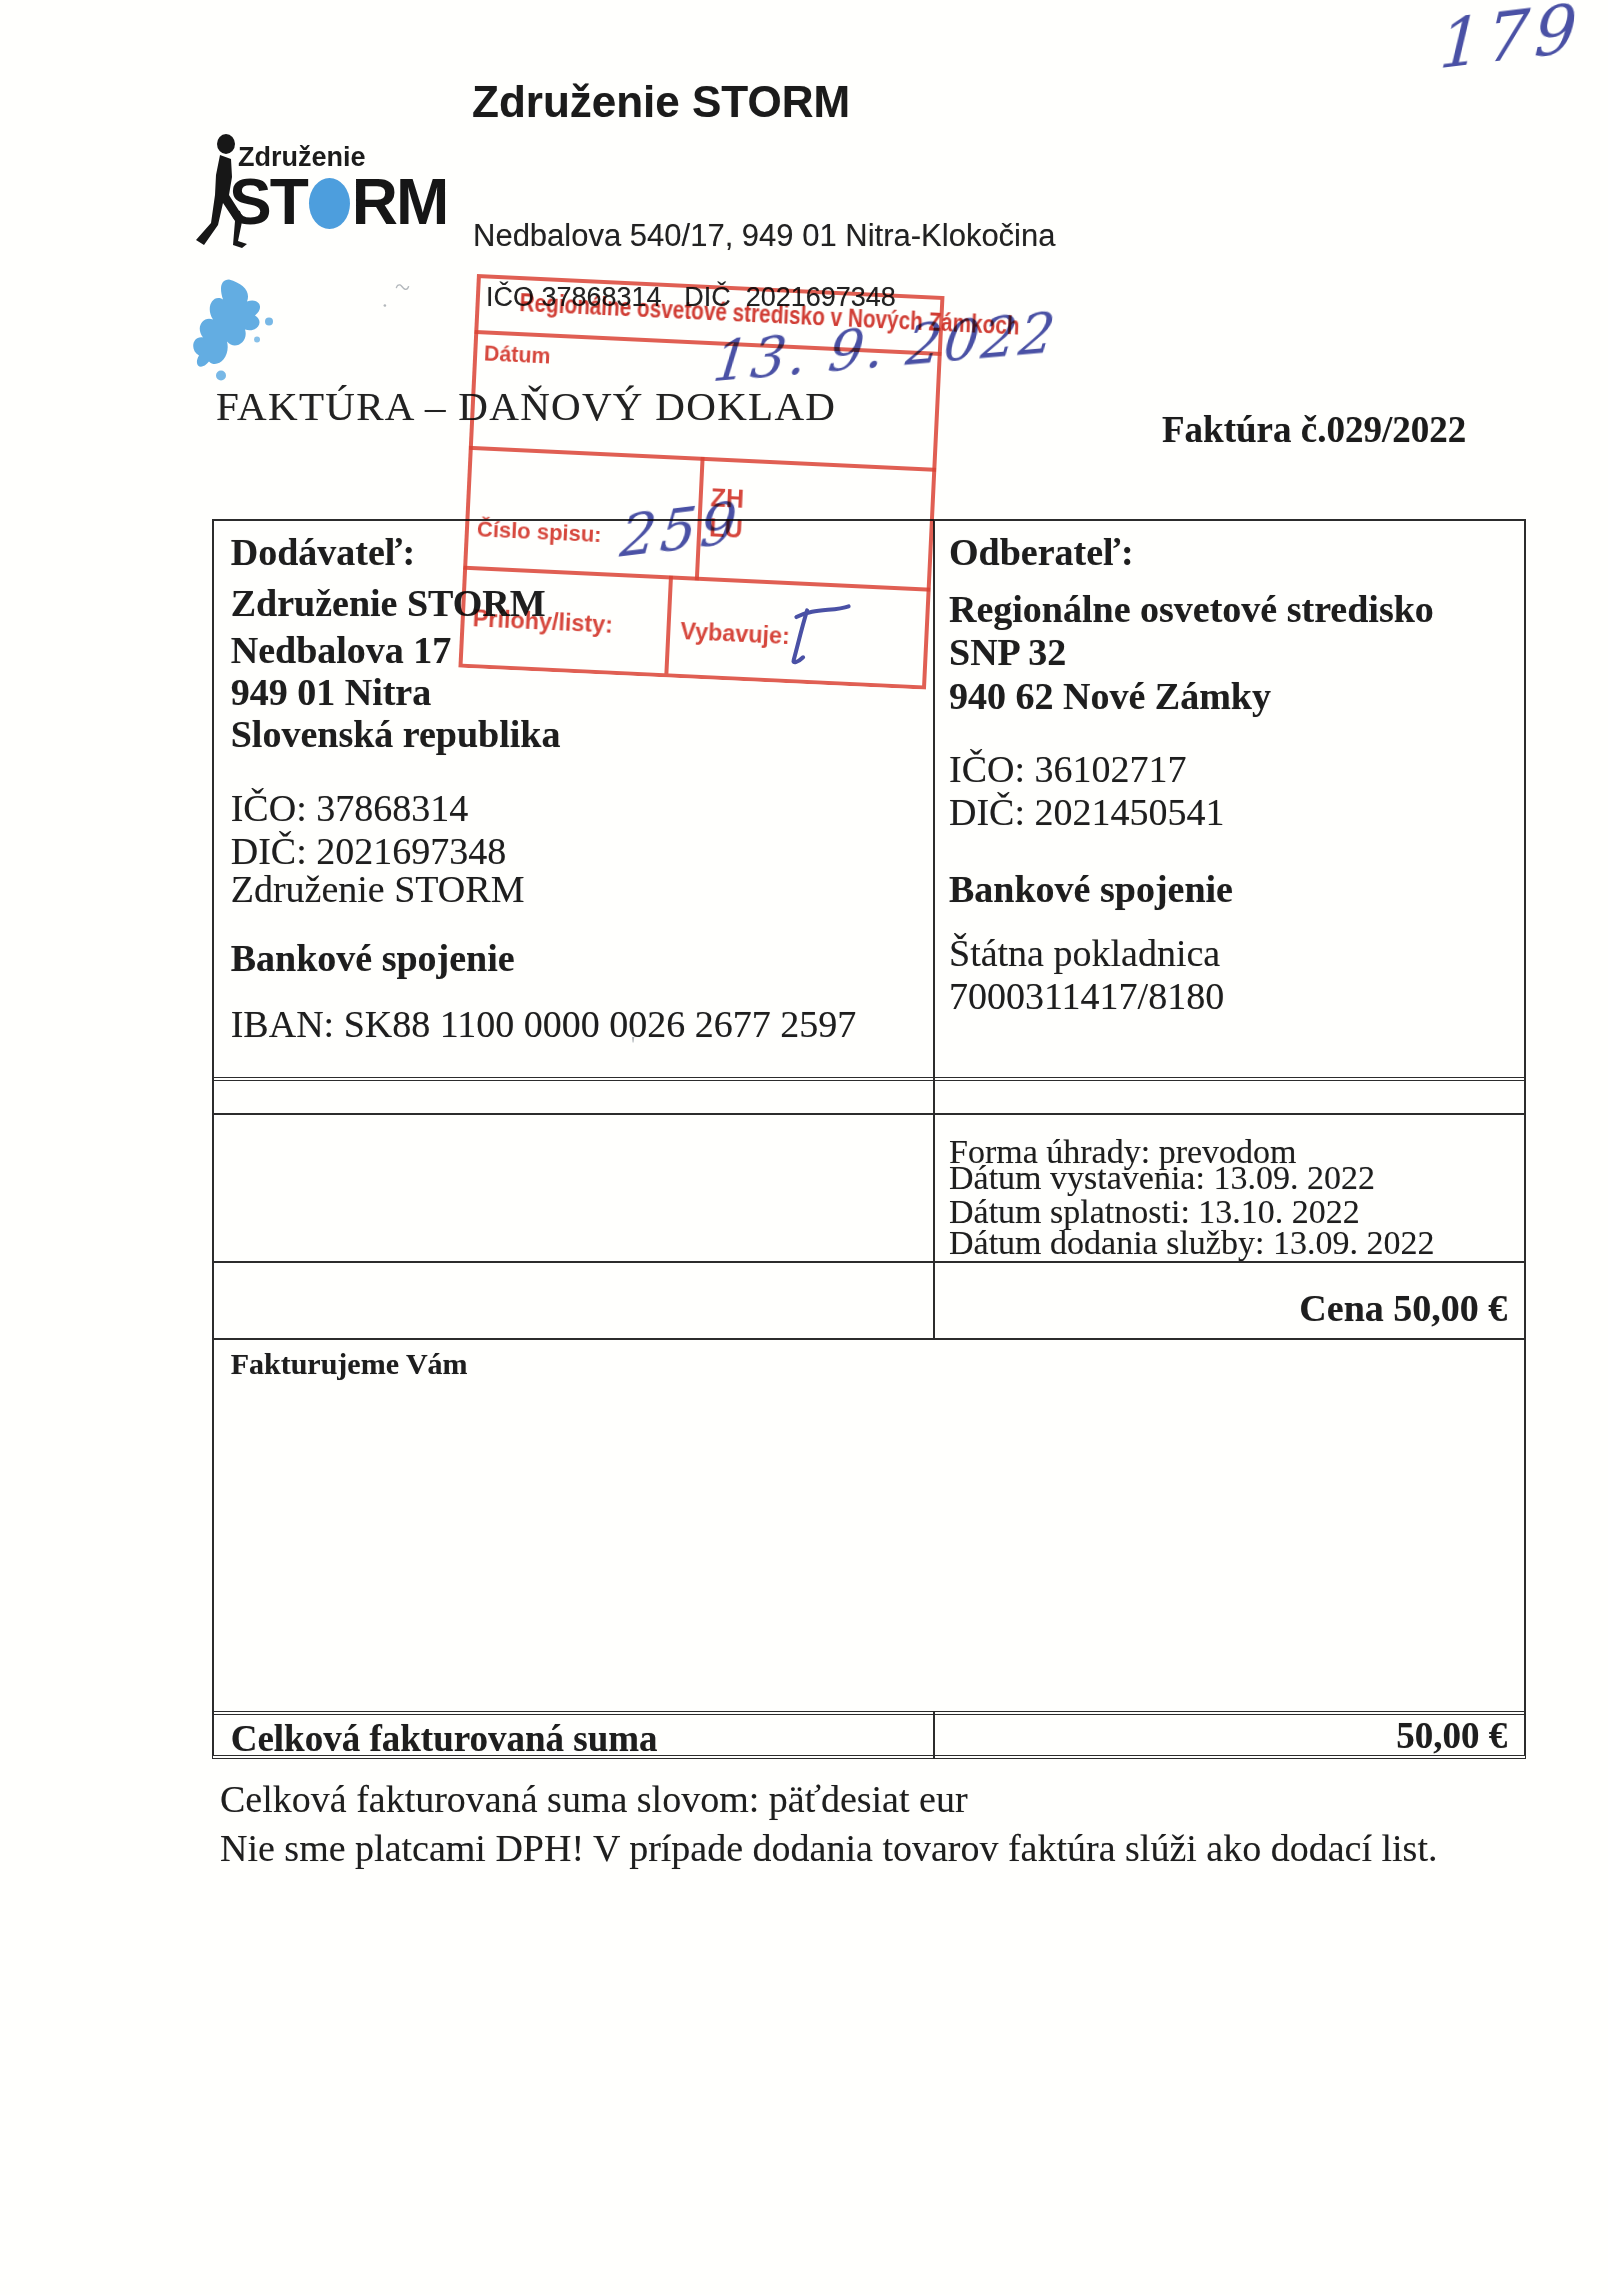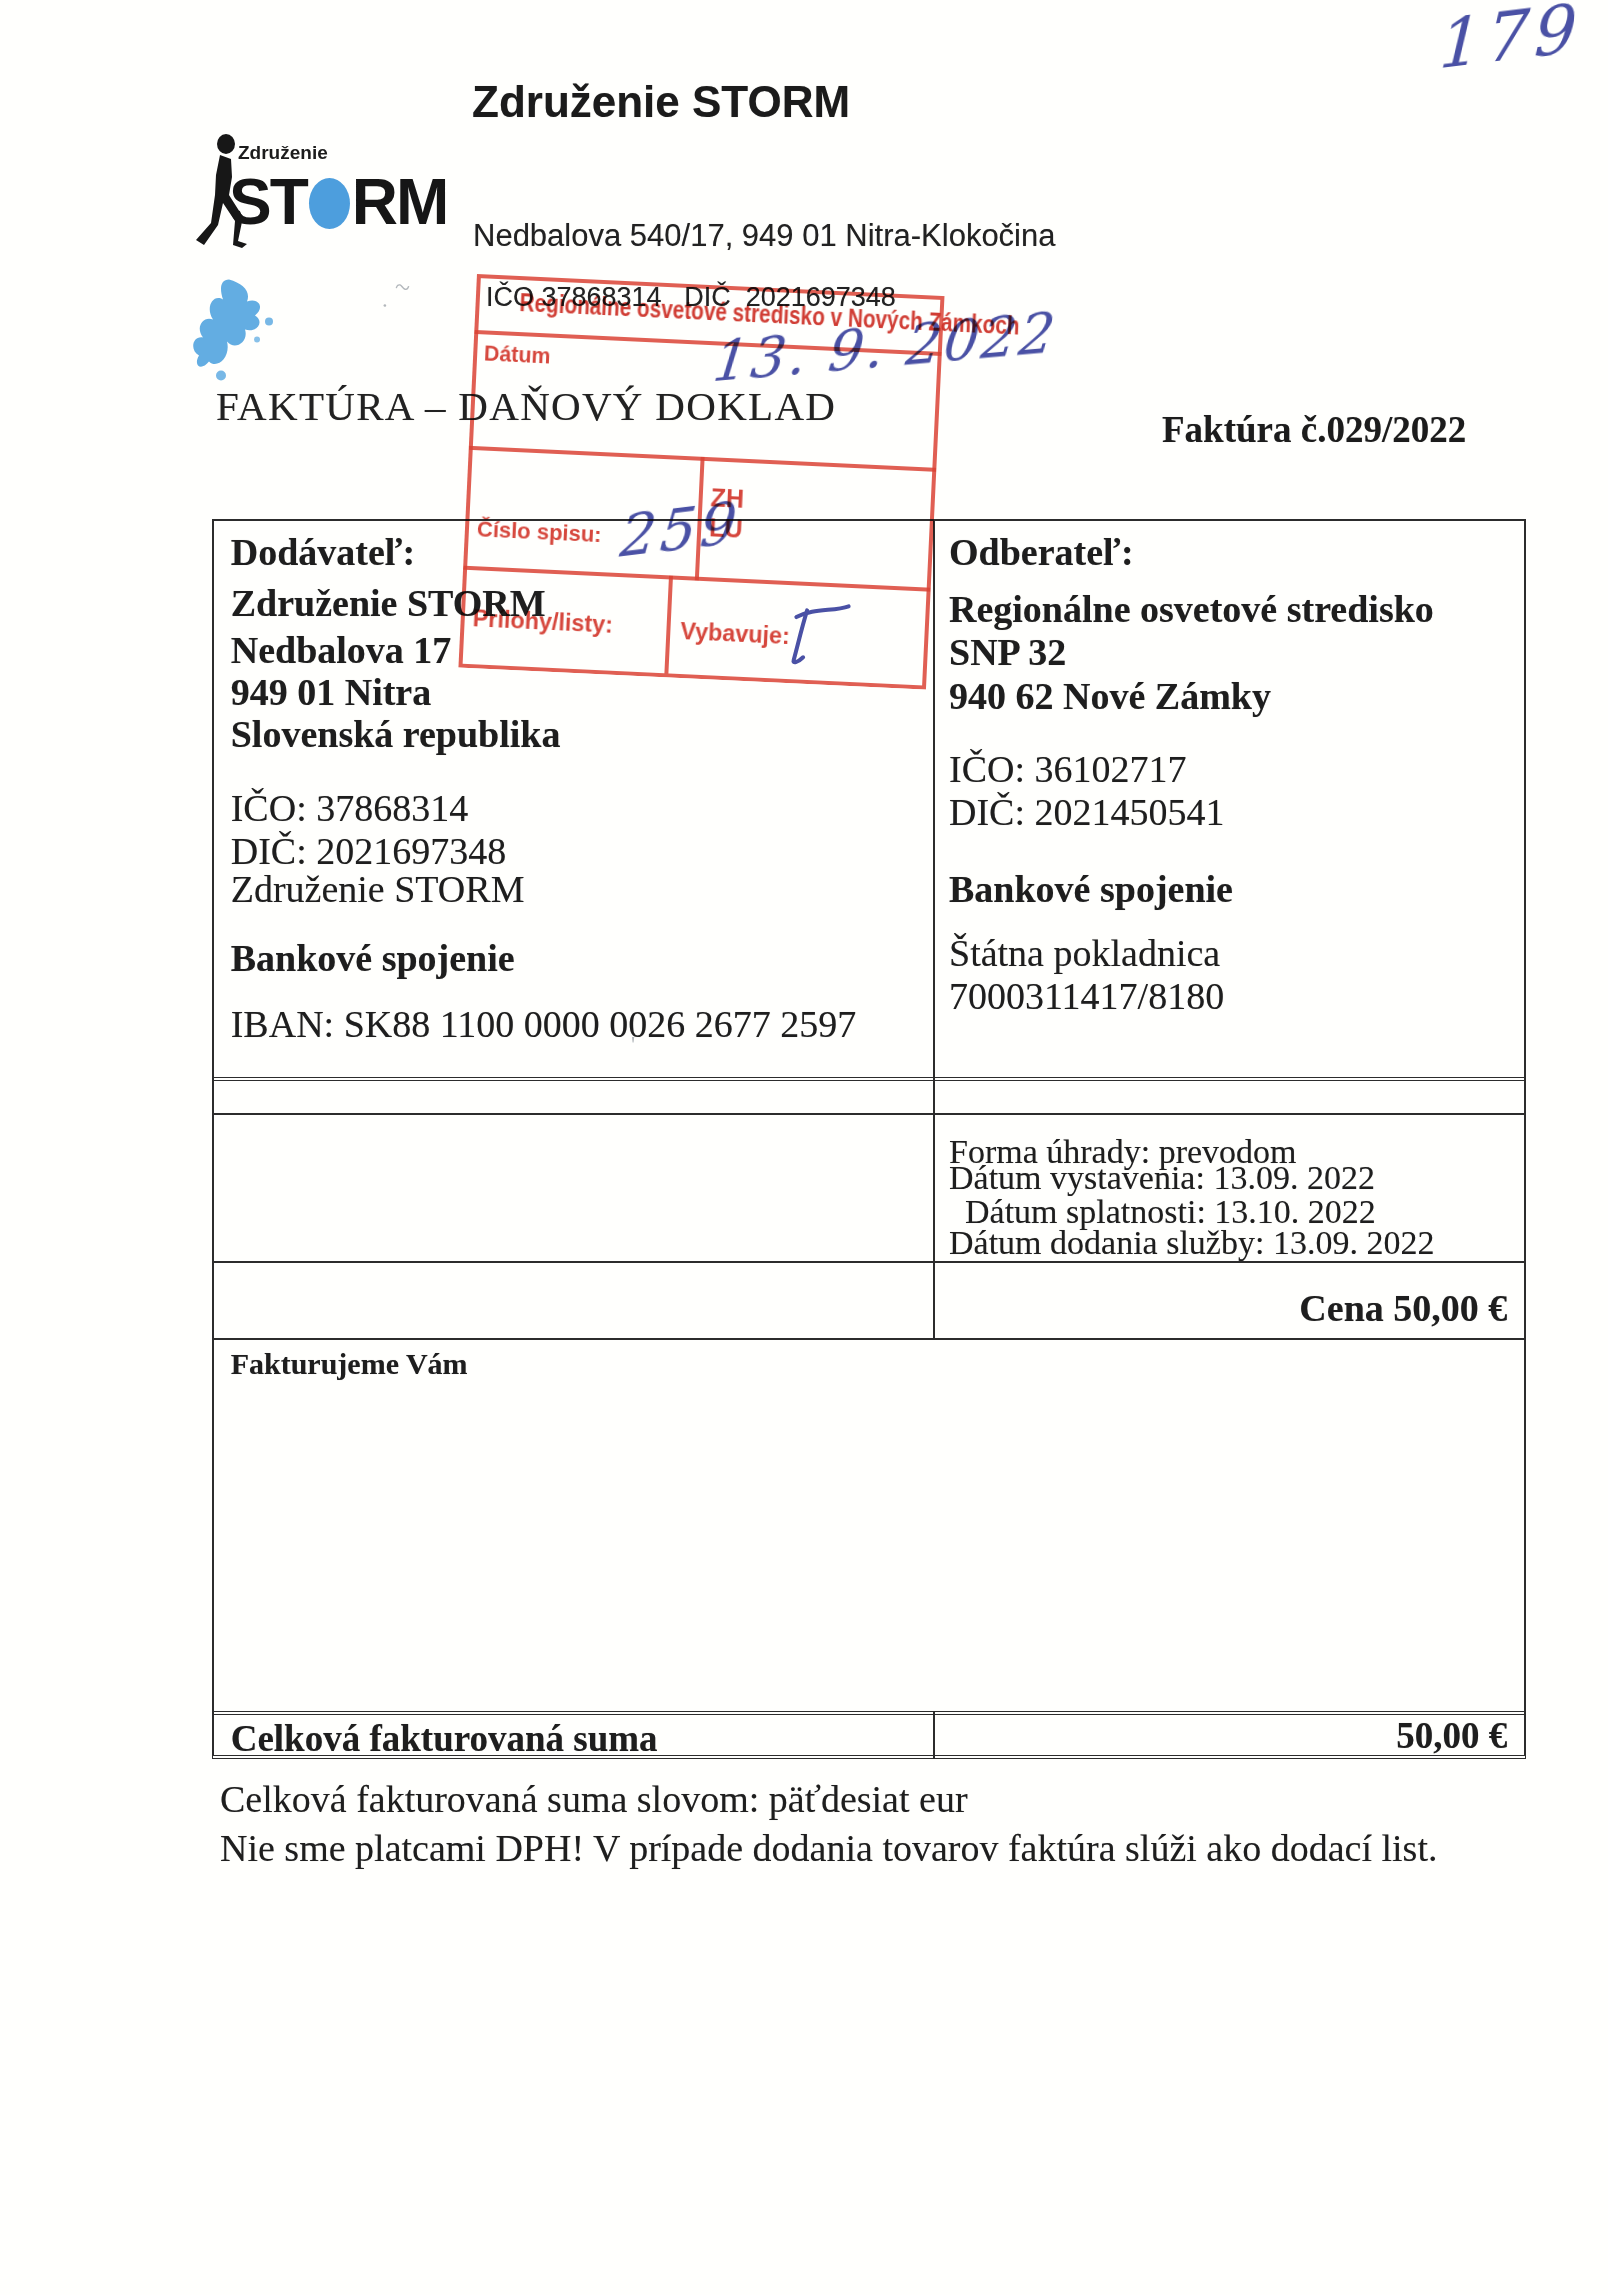--- a/index.html
+++ b/index.html
@@ -21,7 +21,7 @@
 
   
   .logo{position:absolute;left:190px;top:131px;width:267px;height:254px;}
-  .logo-zdruzenie{position:absolute;left:48px;top:10.7px;font-size:19px;font-weight:bold;color:#1c1c1c;}
+  .logo-zdruzenie{position:absolute;left:48px;top:10.7px;font-size:27px;font-weight:bold;color:#1c1c1c;}
   .logo-storm{position:absolute;left:39px;top:39px;font-size:64px;font-weight:900;letter-spacing:-2px;color:#161616;line-height:1;}
   .logo-o{display:inline-block;width:41px;height:51px;background:#4d9edd;border-radius:50%;vertical-align:-5.3px;margin:0 2px;}
   .logo-person{position:absolute;left:0px;top:0px;}

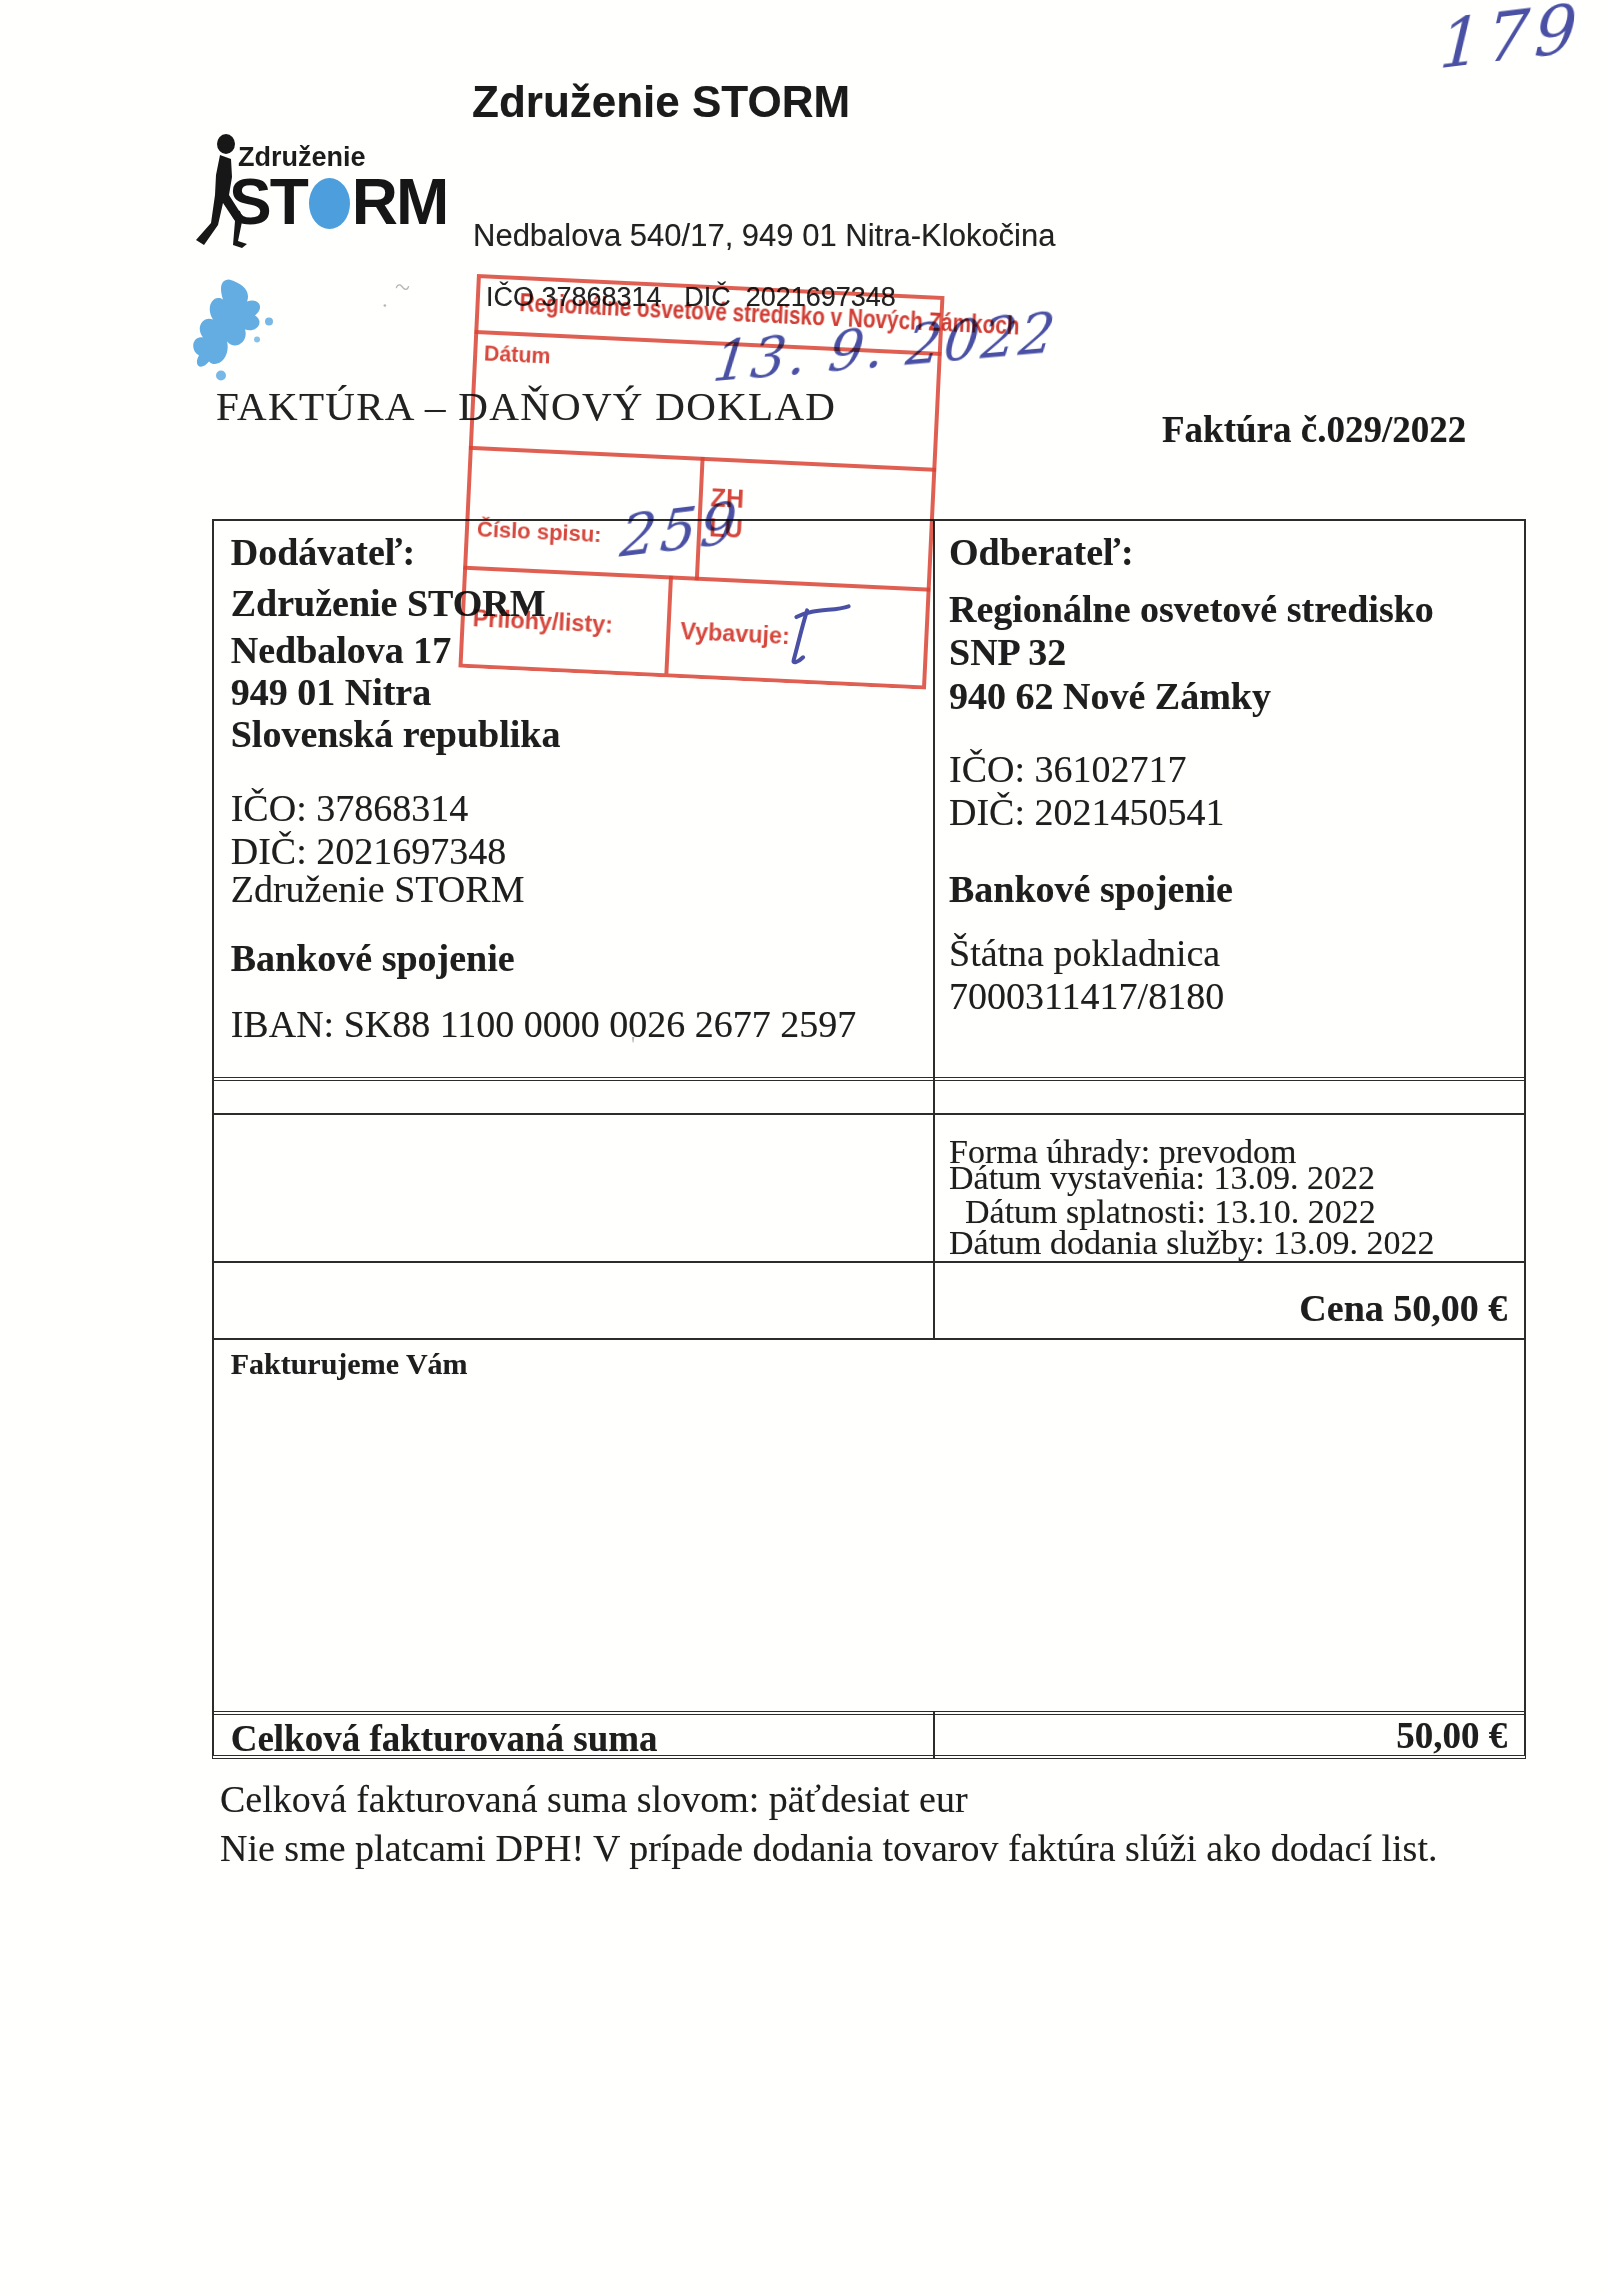--- a/index.html
+++ b/index.html
@@ -154,7 +154,7 @@
 
     <div class="cell-text small-text soft" style="left:735px;top:604px;margin-top:9px;">Forma úhrady: prevodom</div>
     <div class="cell-text small-text soft" style="left:735px;top:639px;">Dátum vystavenia: 13.09. 2022</div>
-    <div class="cell-text small-text soft" style="left:751px;top:673px;">Dátum splatnosti: 13.10. 2022</div>
+    <div class="cell-text small-text soft" style="left:735px;top:673px;">Dátum splatnosti: 13.10. 2022</div>
     <div class="cell-text small-text soft" style="left:735px;top:704px;">Dátum dodania služby: 13.09. 2022</div>
 
     <div class="cell-text b right-al soft" style="right:16.7px;top:768px;">Cena 50,00 €</div>

